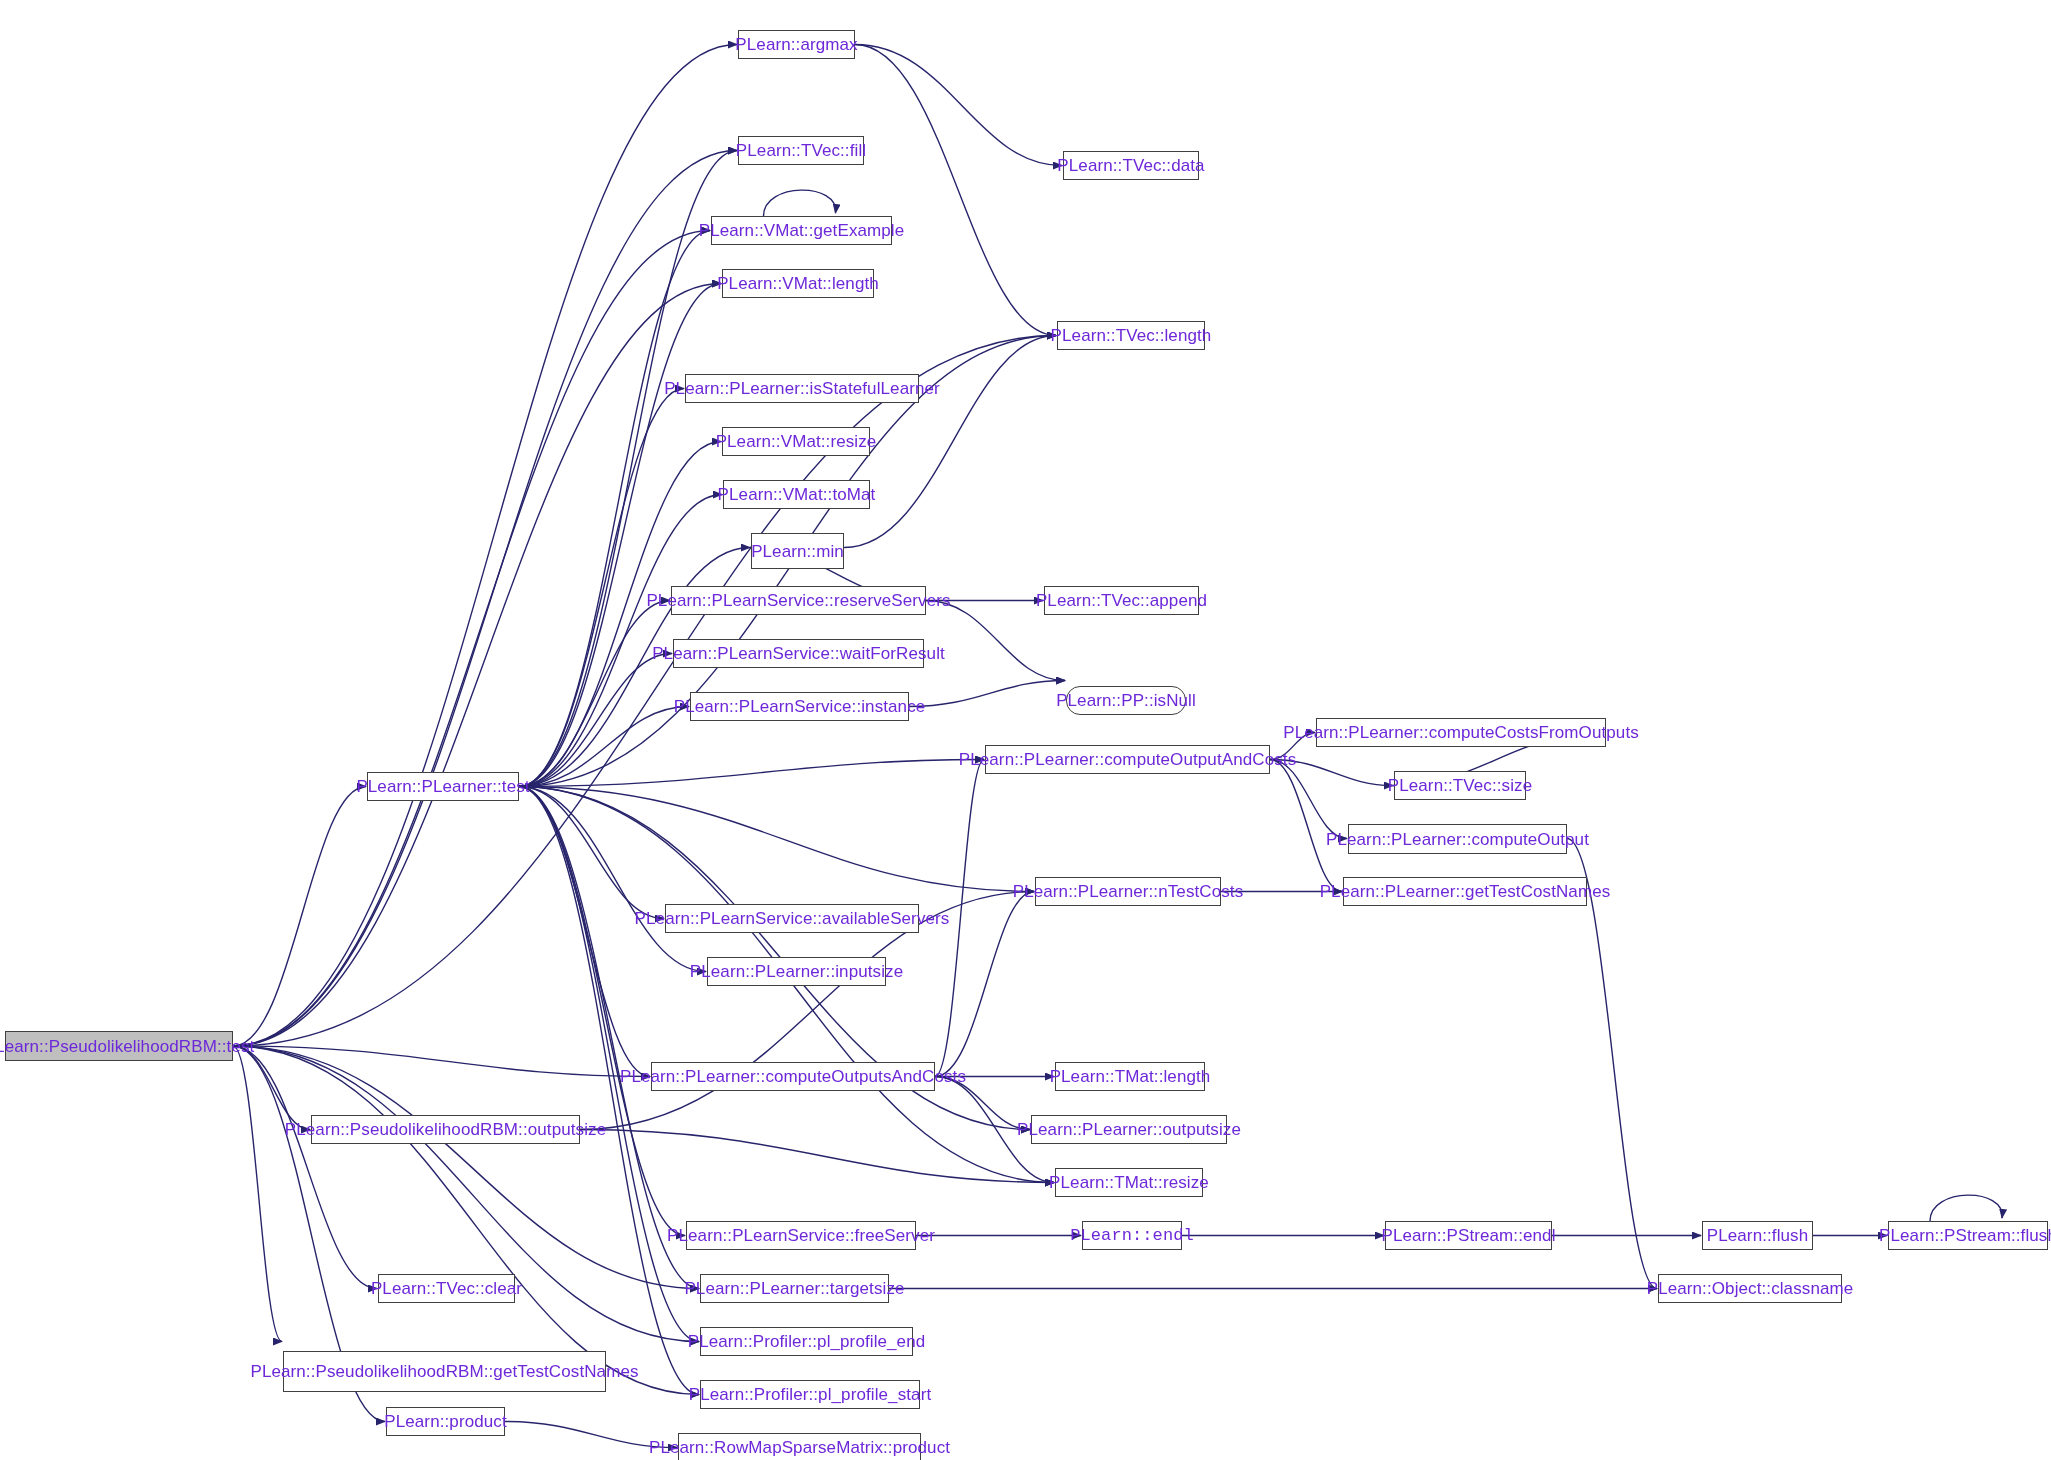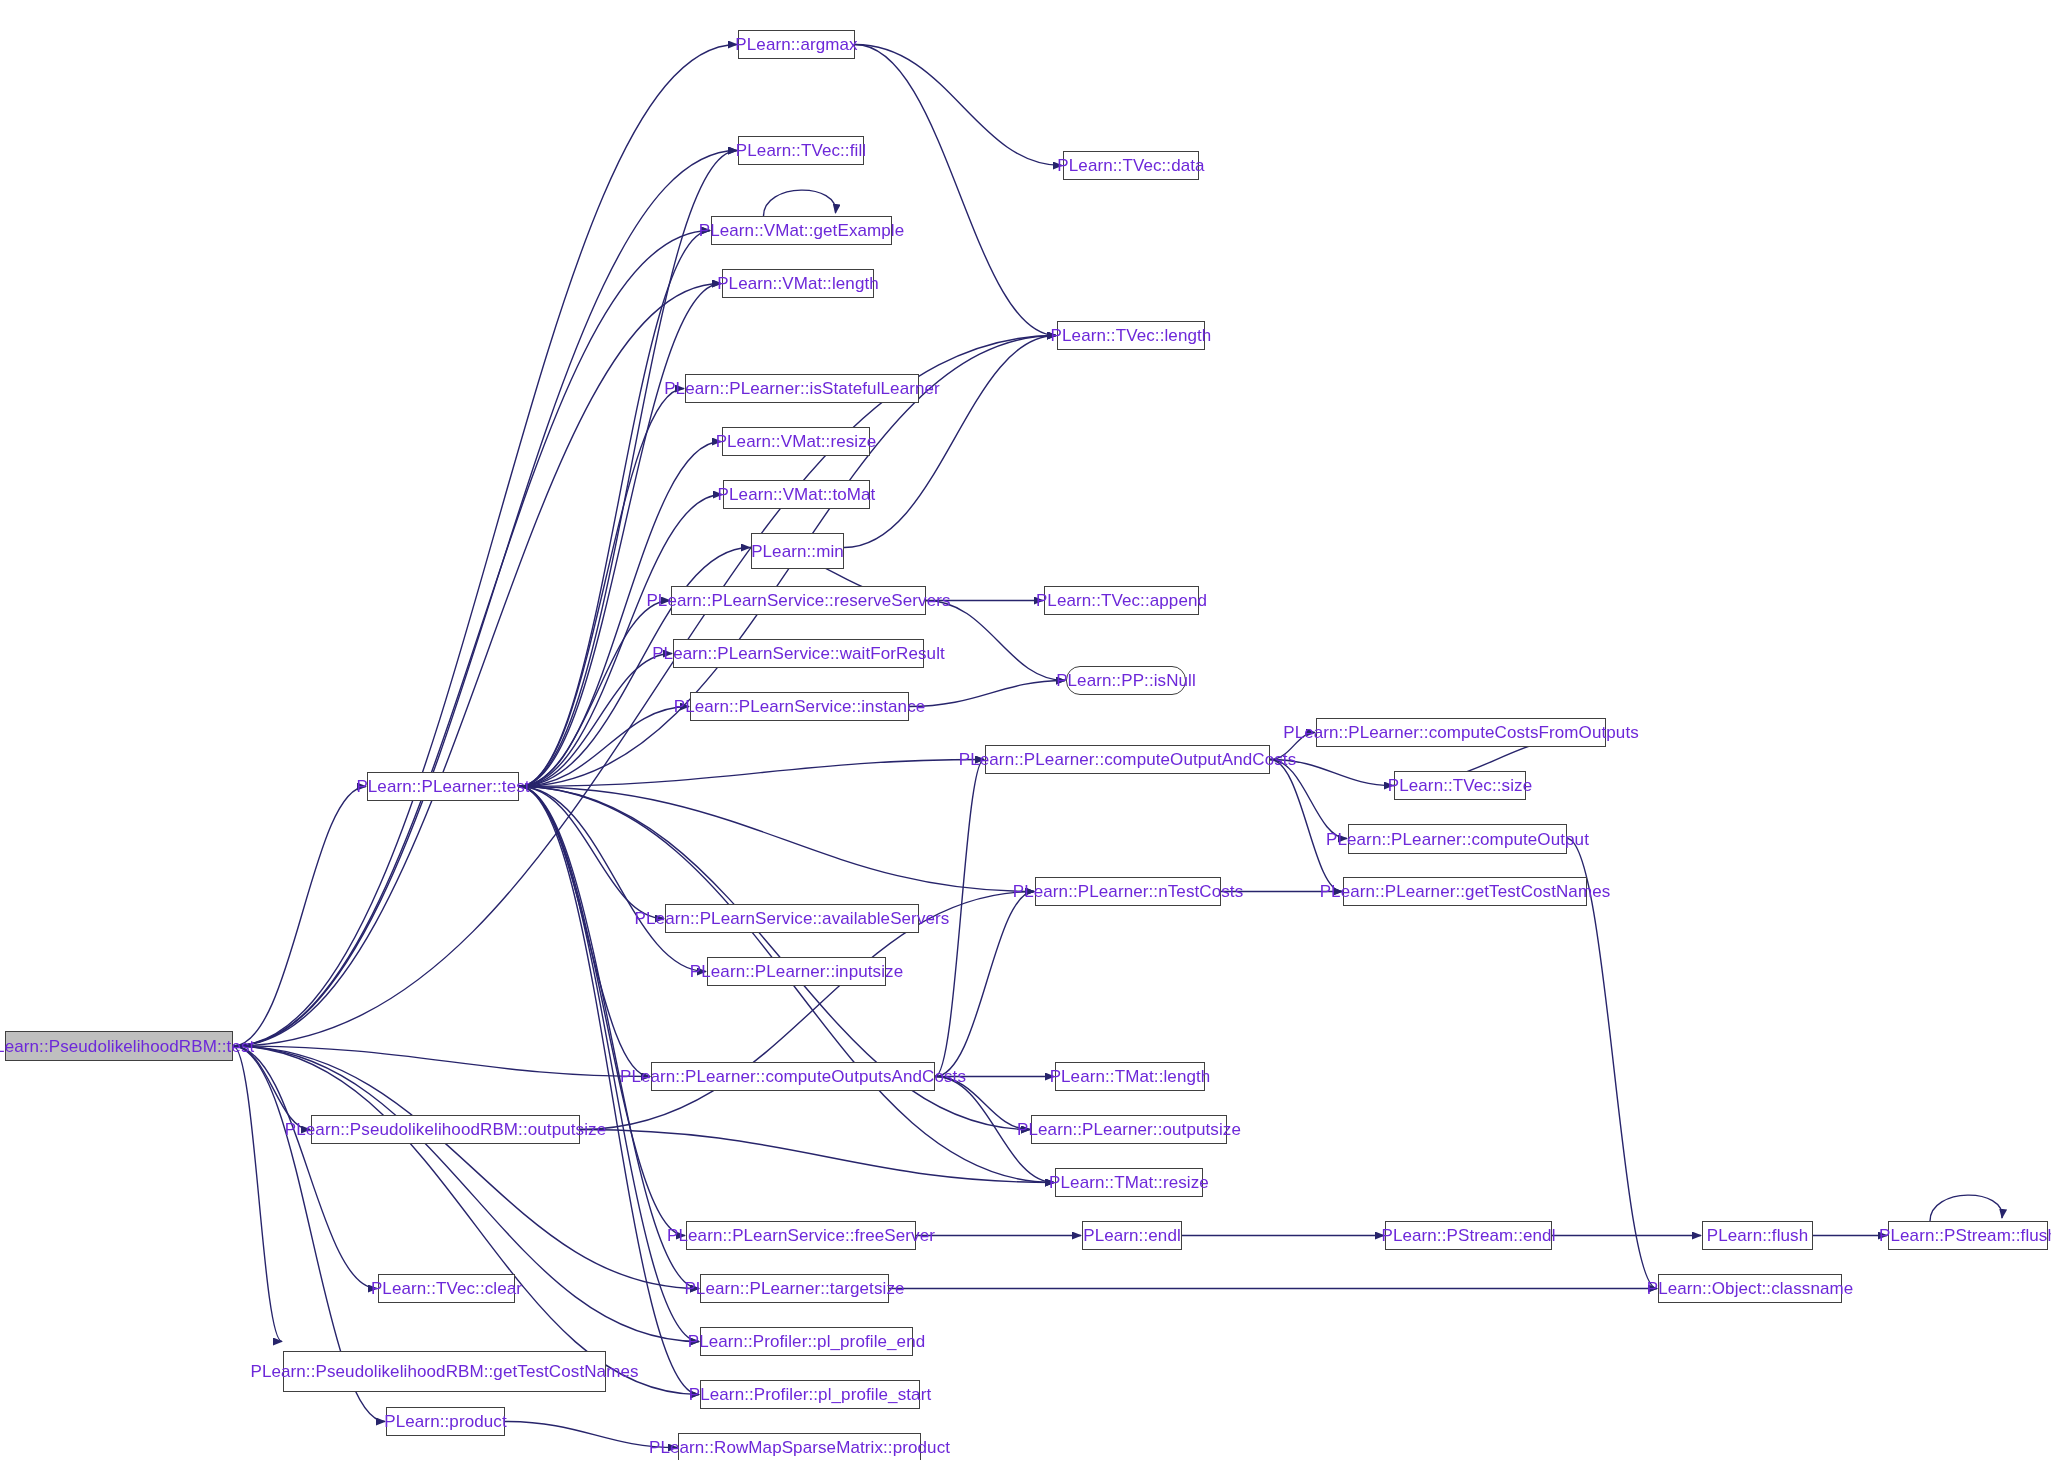--- a/index.html
+++ b/index.html
@@ -159,7 +159,7 @@
       <div class="node" style="left: 1044px; top: 586px; width: 155px; height: 29px;">
         <span class="node-label">PLearn::TVec::append</span>
       </div>
-      <div class="node" style="left: 1066px; top: 666px; width: 120px; height: 29px; border-radius: 14px;">
+      <div class="node" style="left: 1066px; top: 686px; width: 120px; height: 29px; border-radius: 14px;">
         <span class="node-label">PLearn::PP::isNull</span>
       </div>
       <div class="node" style="left: 367px; top: 772px; width: 152px; height: 29px;">

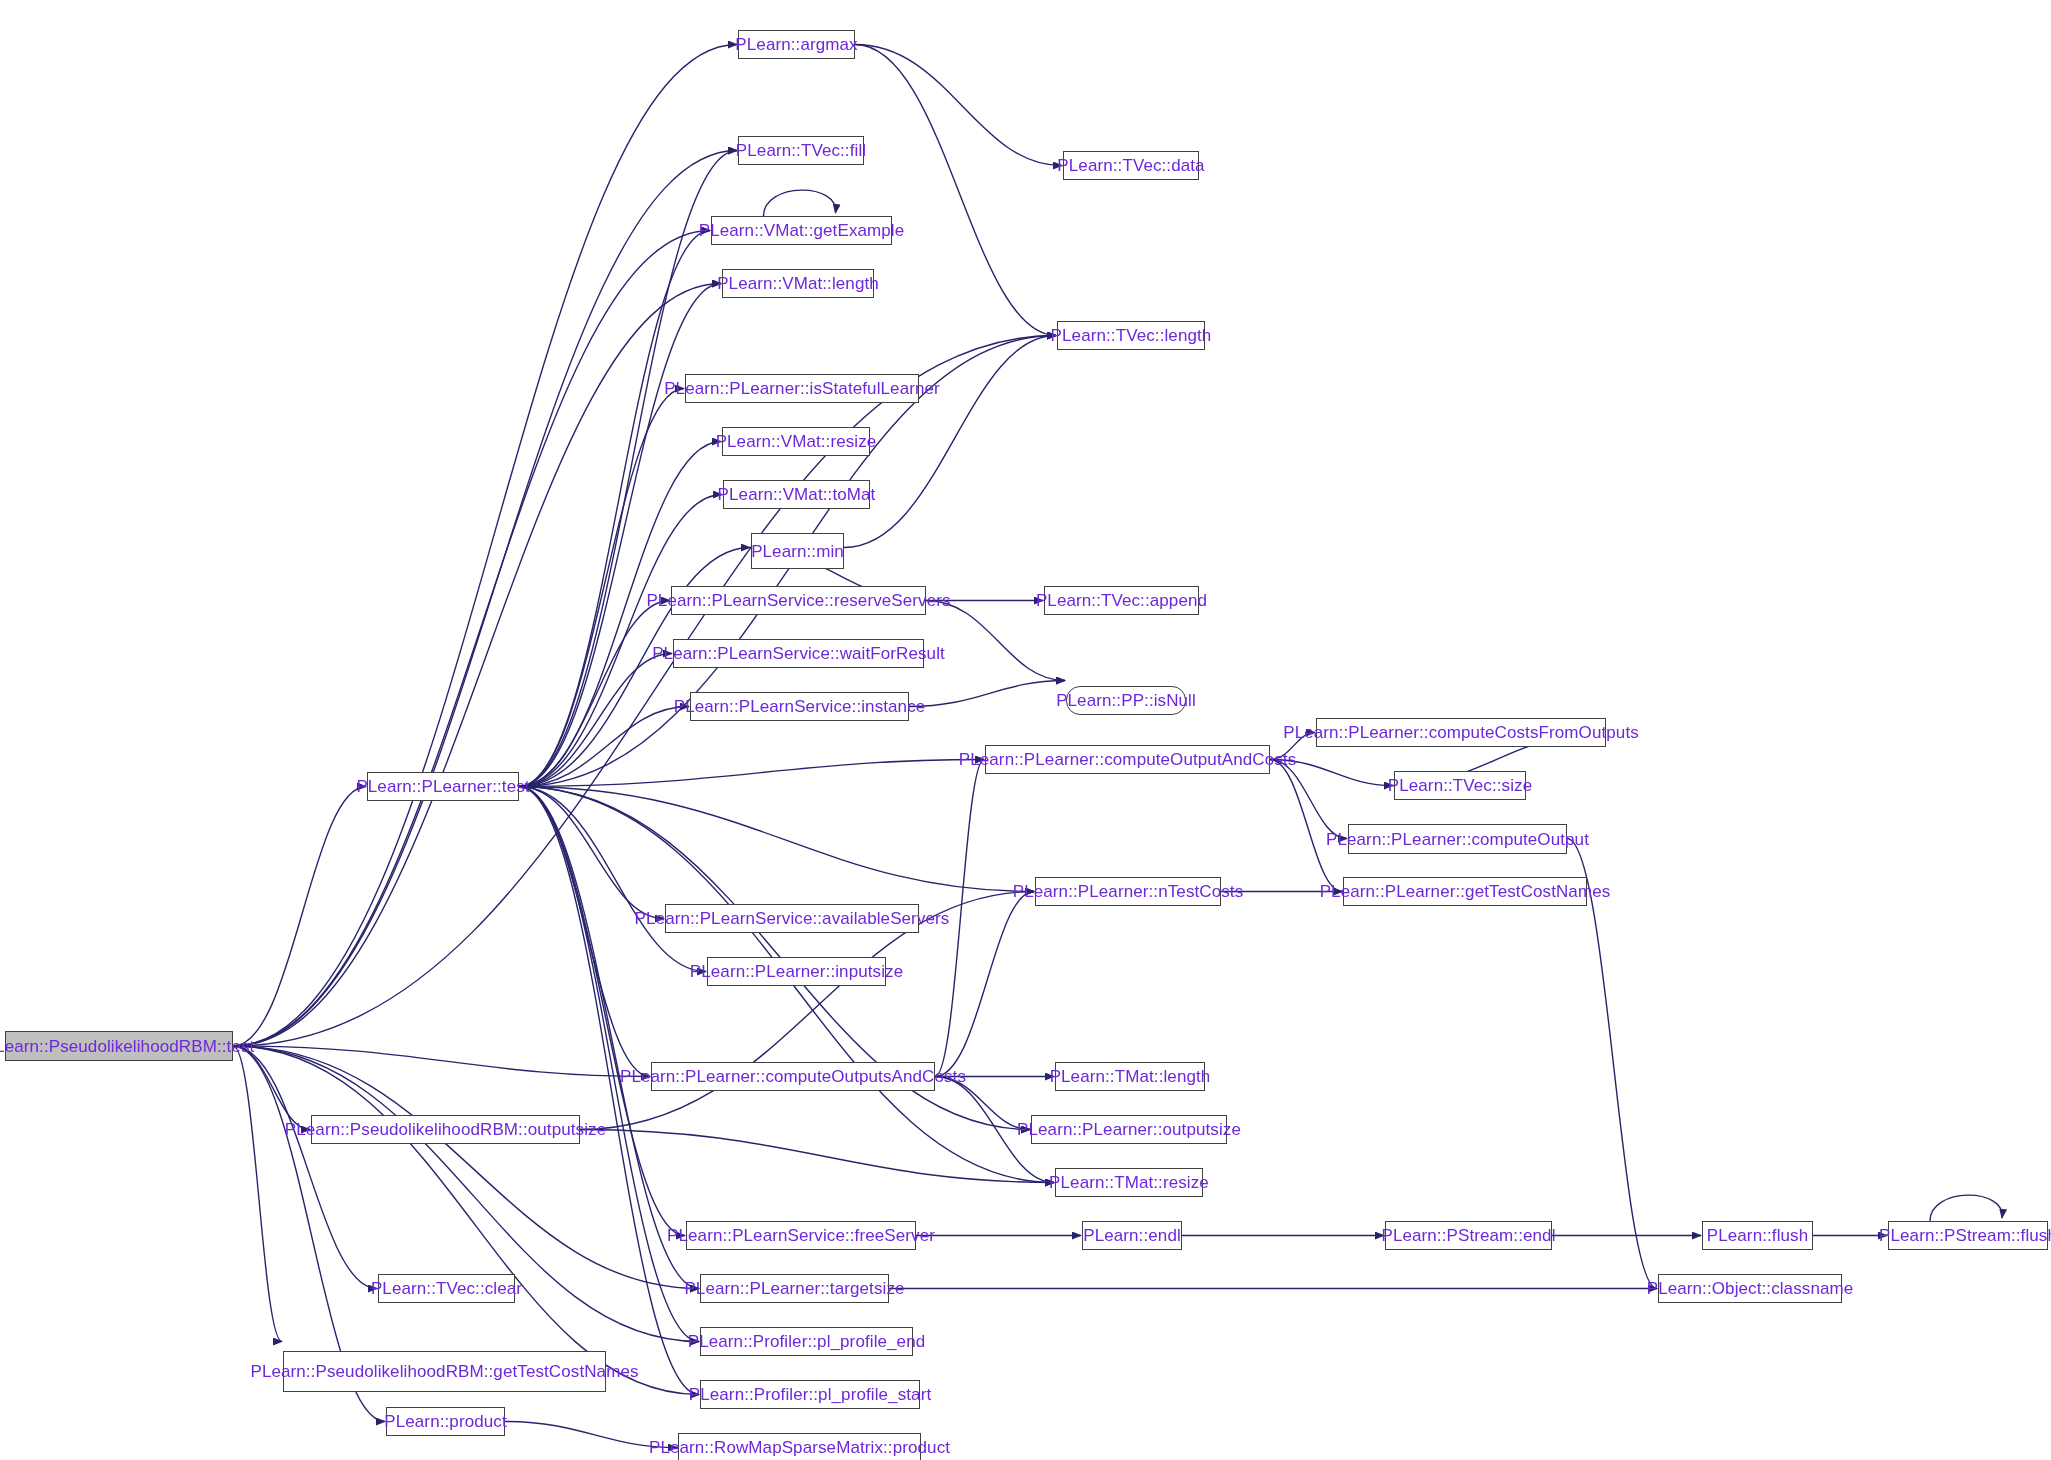--- a/index.html
+++ b/index.html
@@ -207,7 +207,7 @@
       <div class="node" style="left: 686px; top: 1221px; width: 230px; height: 29px;">
         <span class="node-label">PLearn::PLearnService::freeServer</span>
       </div>
-      <div class="node" style="left: 1082px; top: 1221px; width: 100px; height: 29px;">
+      <div class="node" style="left: 1082px; top: 1221px; width: 100px; height: 29px; font-family: Liberation Mono, monospace;">
         <span class="node-label">PLearn::endl</span>
       </div>
       <div class="node" style="left: 1385px; top: 1221px; width: 167px; height: 29px;">

